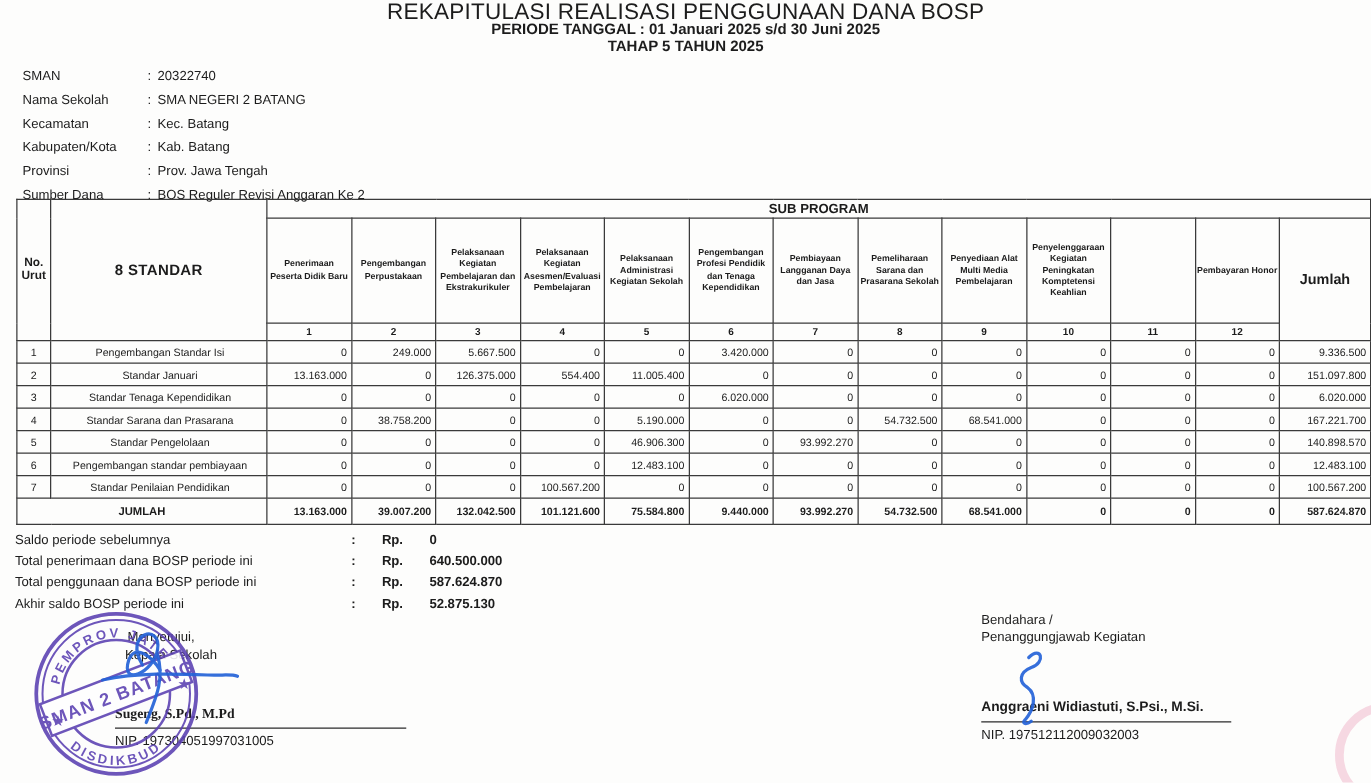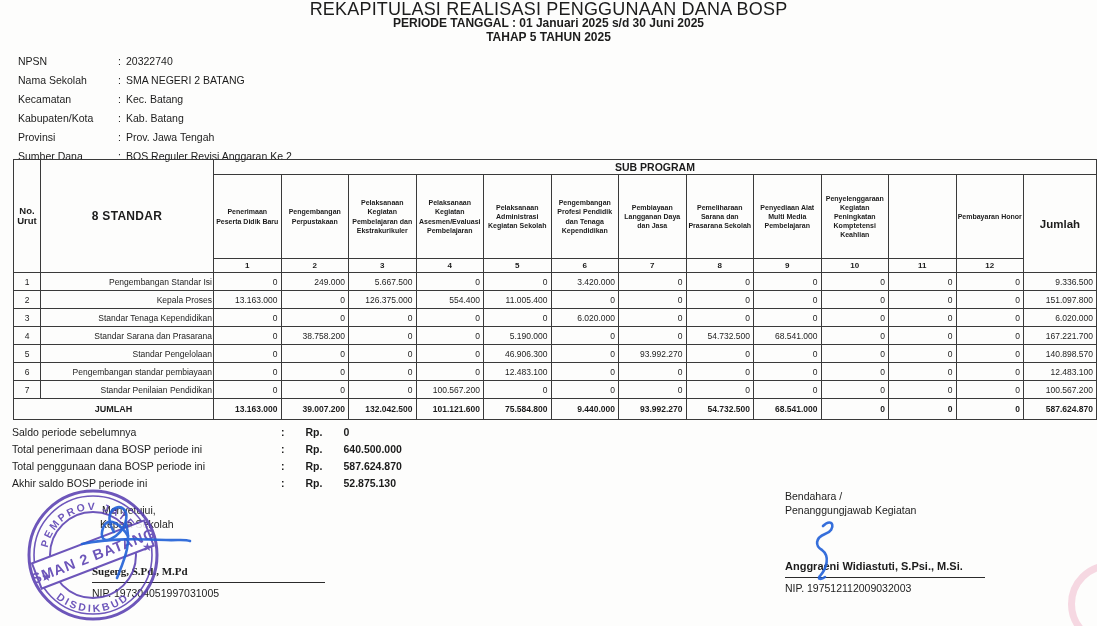--- a/index.html
+++ b/index.html
@@ -83,7 +83,7 @@
 
 <div class="info">
   <div class="info-row">
-    <span class="info-label">NPSN</span>
+    <span class="info-label">SMAN</span>
     <span class="info-colon">:</span>
     <span class="info-value">20322740</span>
   </div>

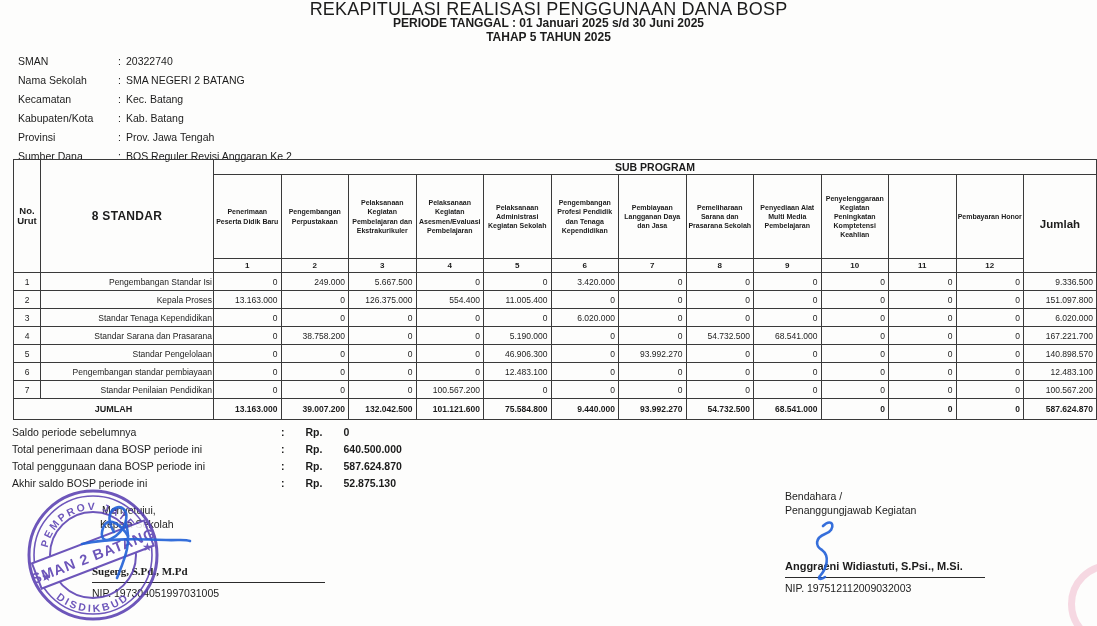--- a/index.html
+++ b/index.html
@@ -41,7 +41,7 @@
   tbody tr{height:18px;}
   tbody tr.footer-row{height:21px;}
   td.c-num-cell{text-align:center;}
-  td.c-name-cell{text-align:right;padding-left:3px;}
+  td.c-name-cell{text-align:center;padding-left:3px;}
   td.c-val-cell{text-align:right;padding-right:3px;}
   td.c-footer-label{text-align:center;font-weight:bold;font-size:9px;}
   td.c-footer-val{font-weight:bold;font-size:8.5px;}

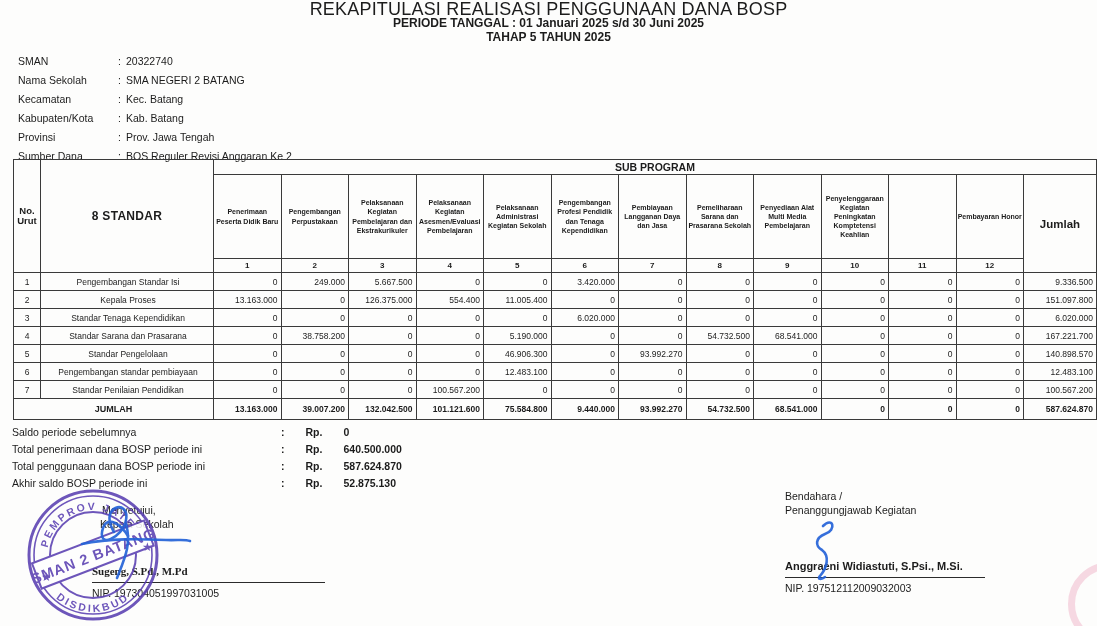--- a/index.html
+++ b/index.html
@@ -188,7 +188,7 @@
       </tr>
       <tr>
         <td class="c-num-cell">2</td>
-        <td class="c-name-cell">Kepala Proses</td>
+        <td class="c-name-cell">Standar Januari</td>
         <td class="c-val-cell">13.163.000</td>
         <td class="c-val-cell">0</td>
         <td class="c-val-cell">126.375.000</td>

